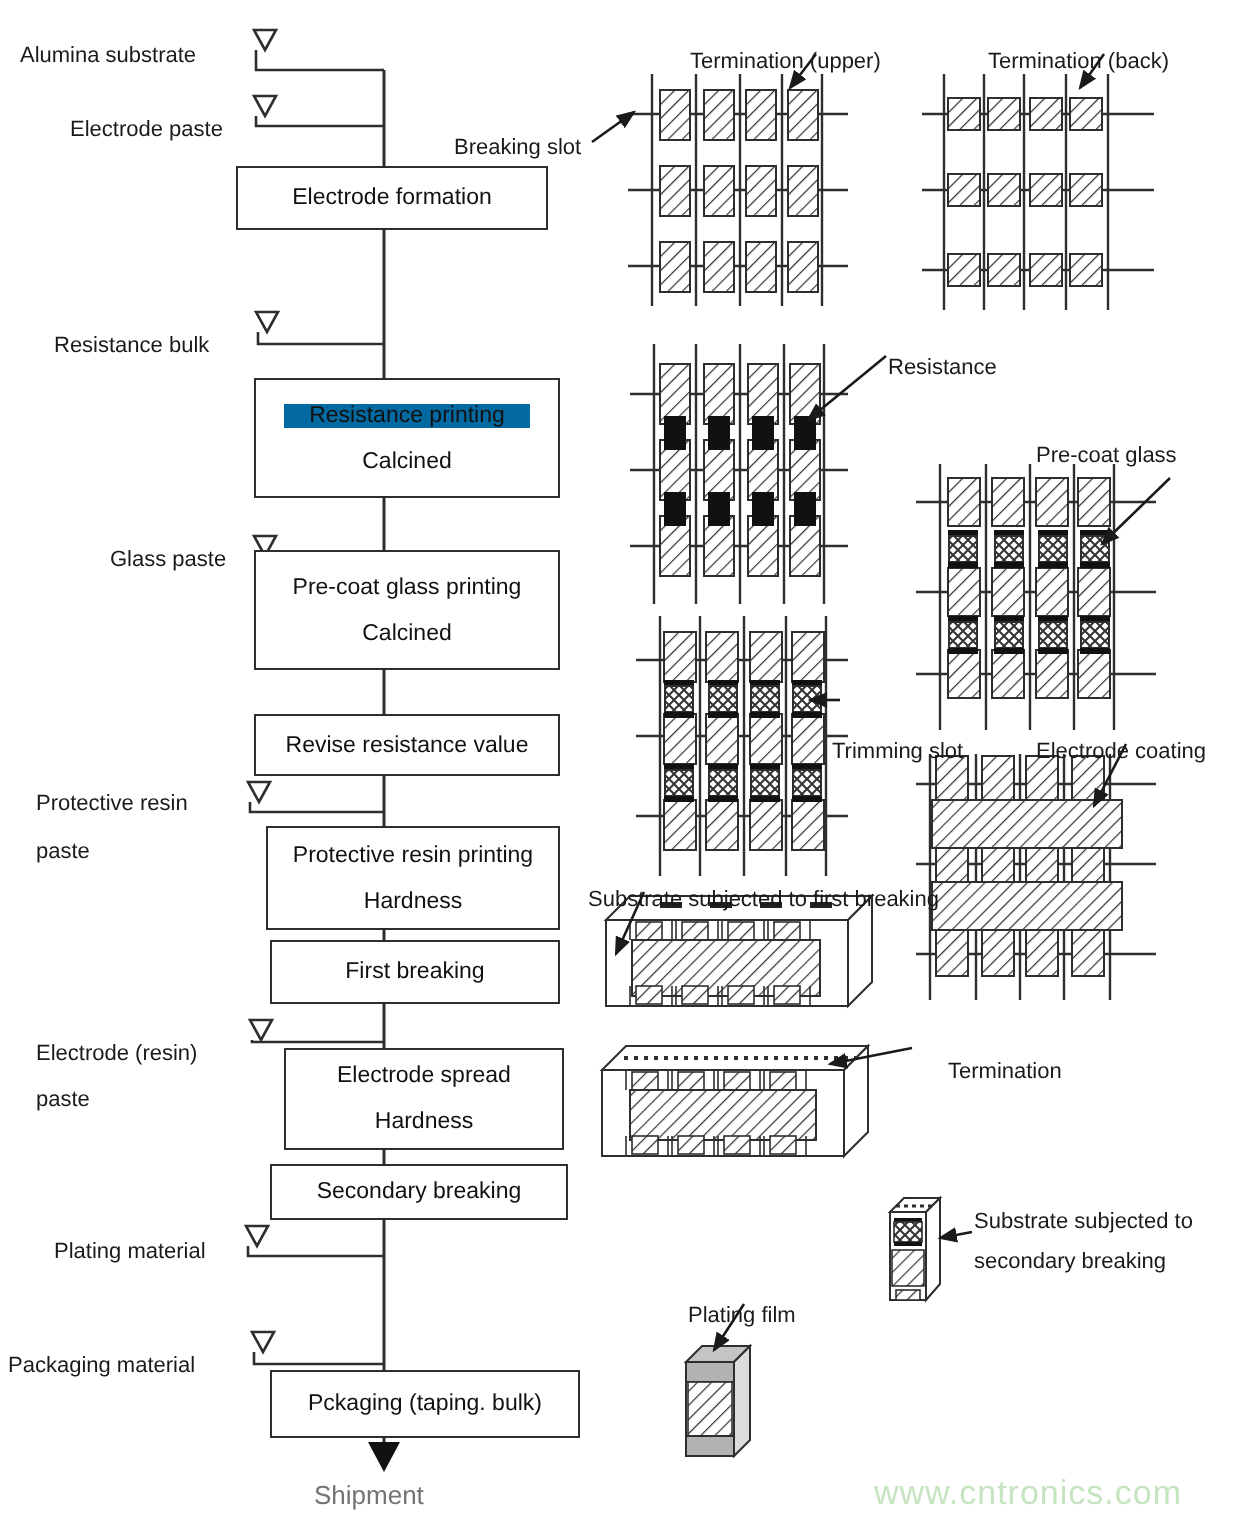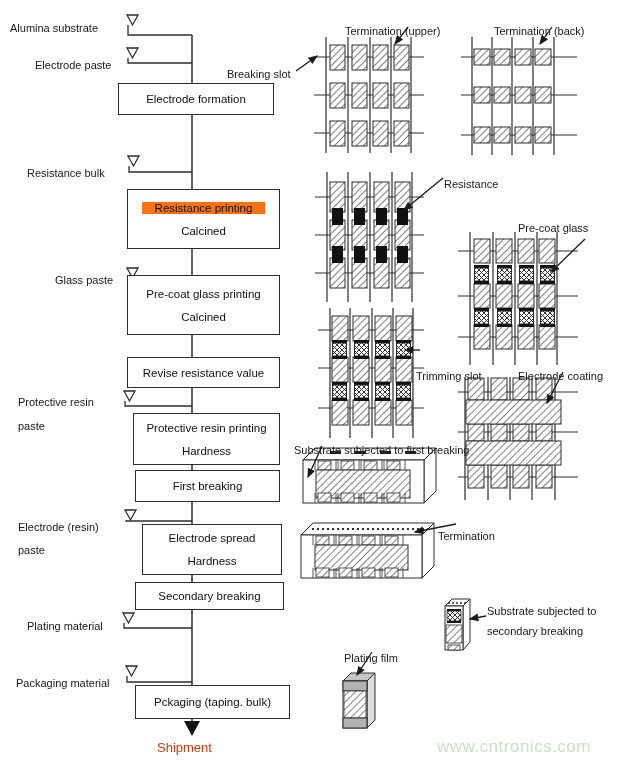--- a/index.html
+++ b/index.html
@@ -11,7 +11,7 @@
        display:flex;flex-direction:column;justify-content:center;align-items:center;
        gap:11px;font-size:11.5px;color:#111;text-align:center;}
   .box span:empty{display:none;}
-  .hl{background:#f97316;padding:0 13px;}
+  .hl{background:#0369a1;padding:0 13px;}
   .terminal{position:absolute;z-index:2;font-size:13px;color:#c2410c;}
   .wm{position:absolute;z-index:2;font-size:17px;color:#c6e4c0;letter-spacing:.5px;}
 </style>

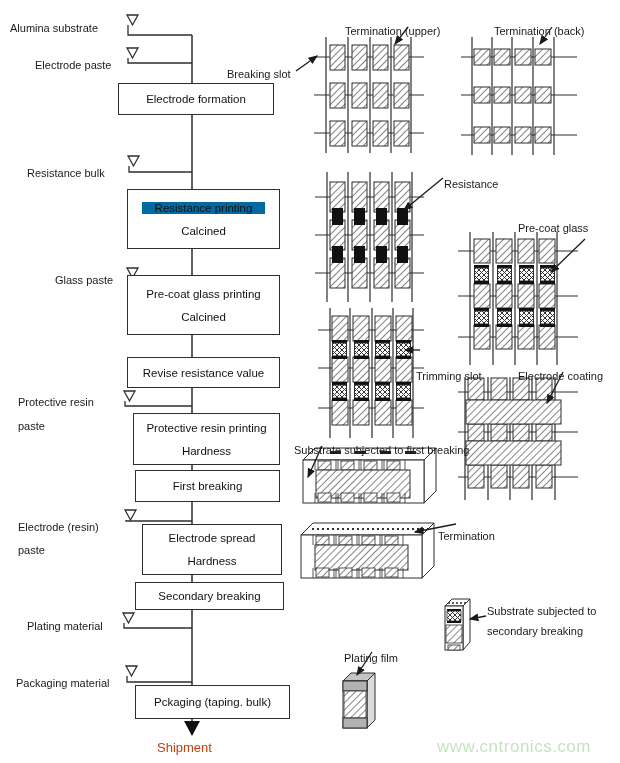--- a/index.html
+++ b/index.html
@@ -327,7 +327,7 @@
   <div class="lbl" style="left:416px;top:358px">Trimming slot</div>
   <div class="lbl" style="left:518px;top:358px">Electrode coating</div>
   <div class="lbl" style="left:294px;top:432px">Substrate subjected to first breaking</div>
-  <div class="lbl" style="left:438px;top:518px">Termination</div>
+  <div class="lbl" style="left:474px;top:518px">Termination</div>
   <div class="lbl" style="left:487px;top:593px">Substrate subjected to</div>
   <div class="lbl" style="left:487px;top:613px">secondary breaking</div>
   <div class="lbl" style="left:344px;top:640px">Plating film</div>

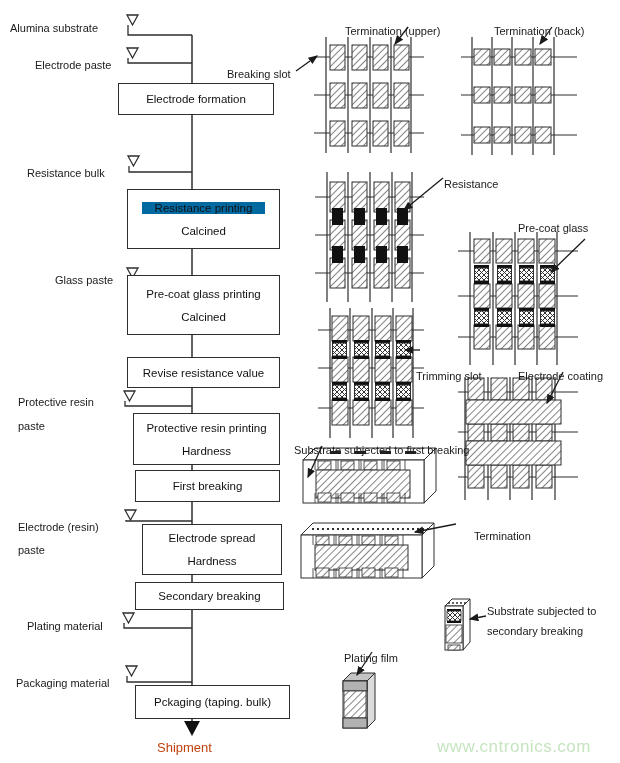--- a/index.html
+++ b/index.html
@@ -283,7 +283,7 @@
   <div class="lbl" style="left:18px;top:509px">Electrode (resin)</div>
   <div class="lbl" style="left:18px;top:532px">paste</div>
   <div class="lbl" style="left:27px;top:608px">Plating material</div>
-  <div class="lbl" style="left:16px;top:665px">Packaging material</div>
+  <div class="lbl" style="left:4px;top:665px">Packaging material</div>
 
   <div class="box" style="left:118px;top:83px;width:154px;height:30px">
     <span>Electrode formation</span>

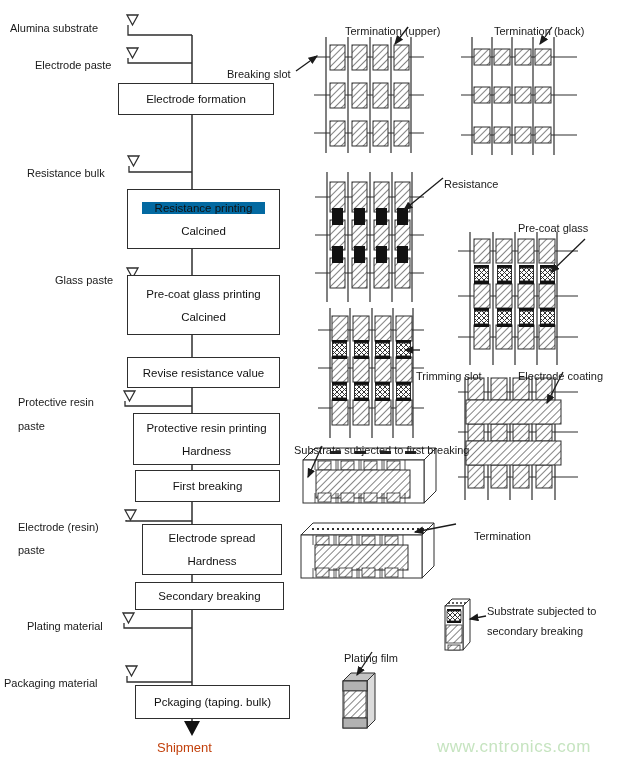--- a/index.html
+++ b/index.html
@@ -12,7 +12,7 @@
        gap:11px;font-size:11.5px;color:#111;text-align:center;}
   .box span:empty{display:none;}
   .hl{background:#0369a1;padding:0 13px;}
-  .terminal{position:absolute;z-index:2;font-size:13px;color:#c2410c;}
+  .terminal{position:absolute;z-index:2;font-size:13px;color:#737373;}
   .wm{position:absolute;z-index:2;font-size:17px;color:#c6e4c0;letter-spacing:.5px;}
 </style>
 </head>

